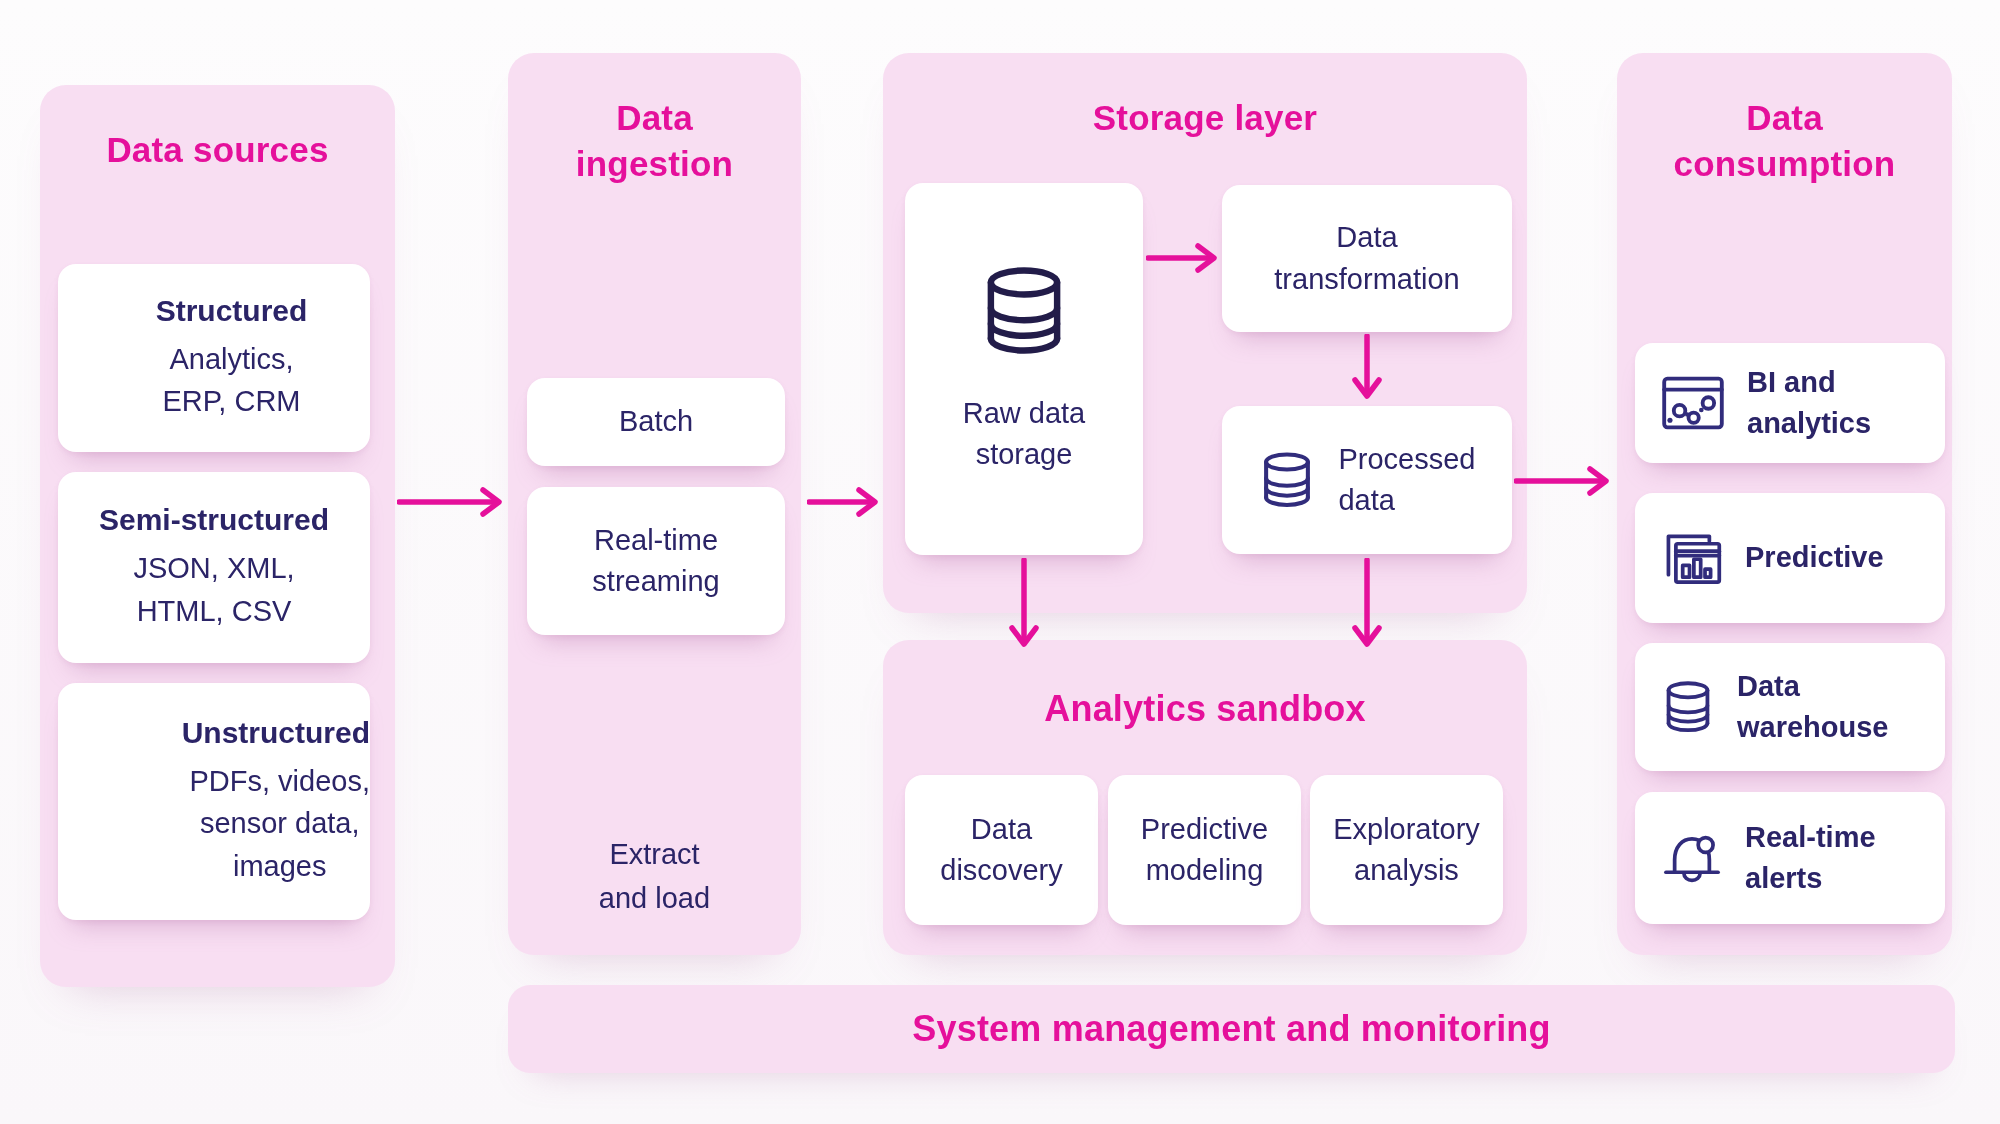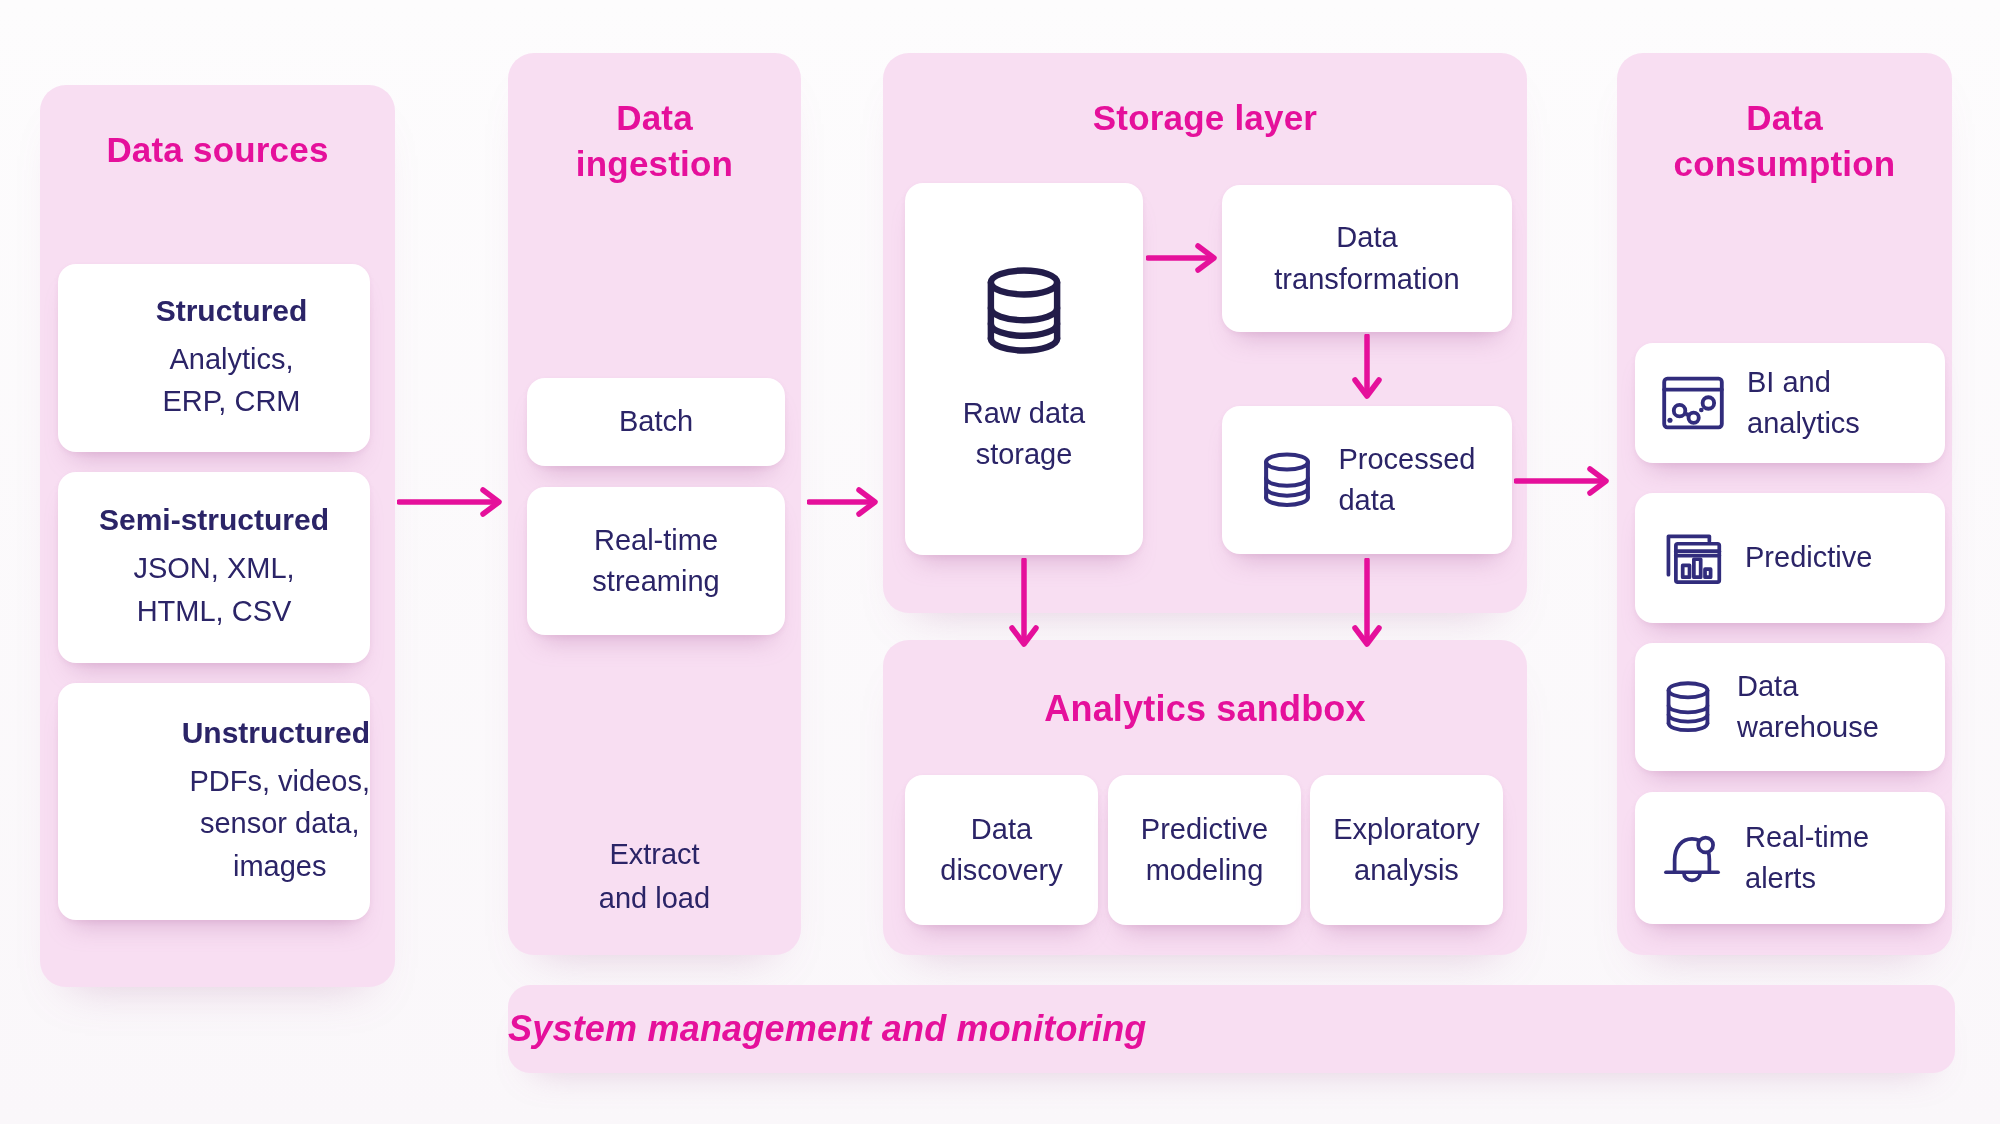--- a/index.html
+++ b/index.html
@@ -31,7 +31,7 @@
   .card-label{font-size:29px;color:var(--navy);text-align:center;line-height:1.42;white-space:pre-line;}
   .card-label.left{text-align:left;}
 
-  .row-card{justify-content:flex-start;padding-left:26px;gap:22px;}
+  .row-card{justify-content:flex-start;padding-left:26px;gap:22px;font-weight:bold;}
   .icon-box{flex:0 0 auto;display:flex;align-items:center;justify-content:center;color:var(--icon);}
 
   .free-label{position:absolute;left:0;right:0;text-align:center;font-size:29px;

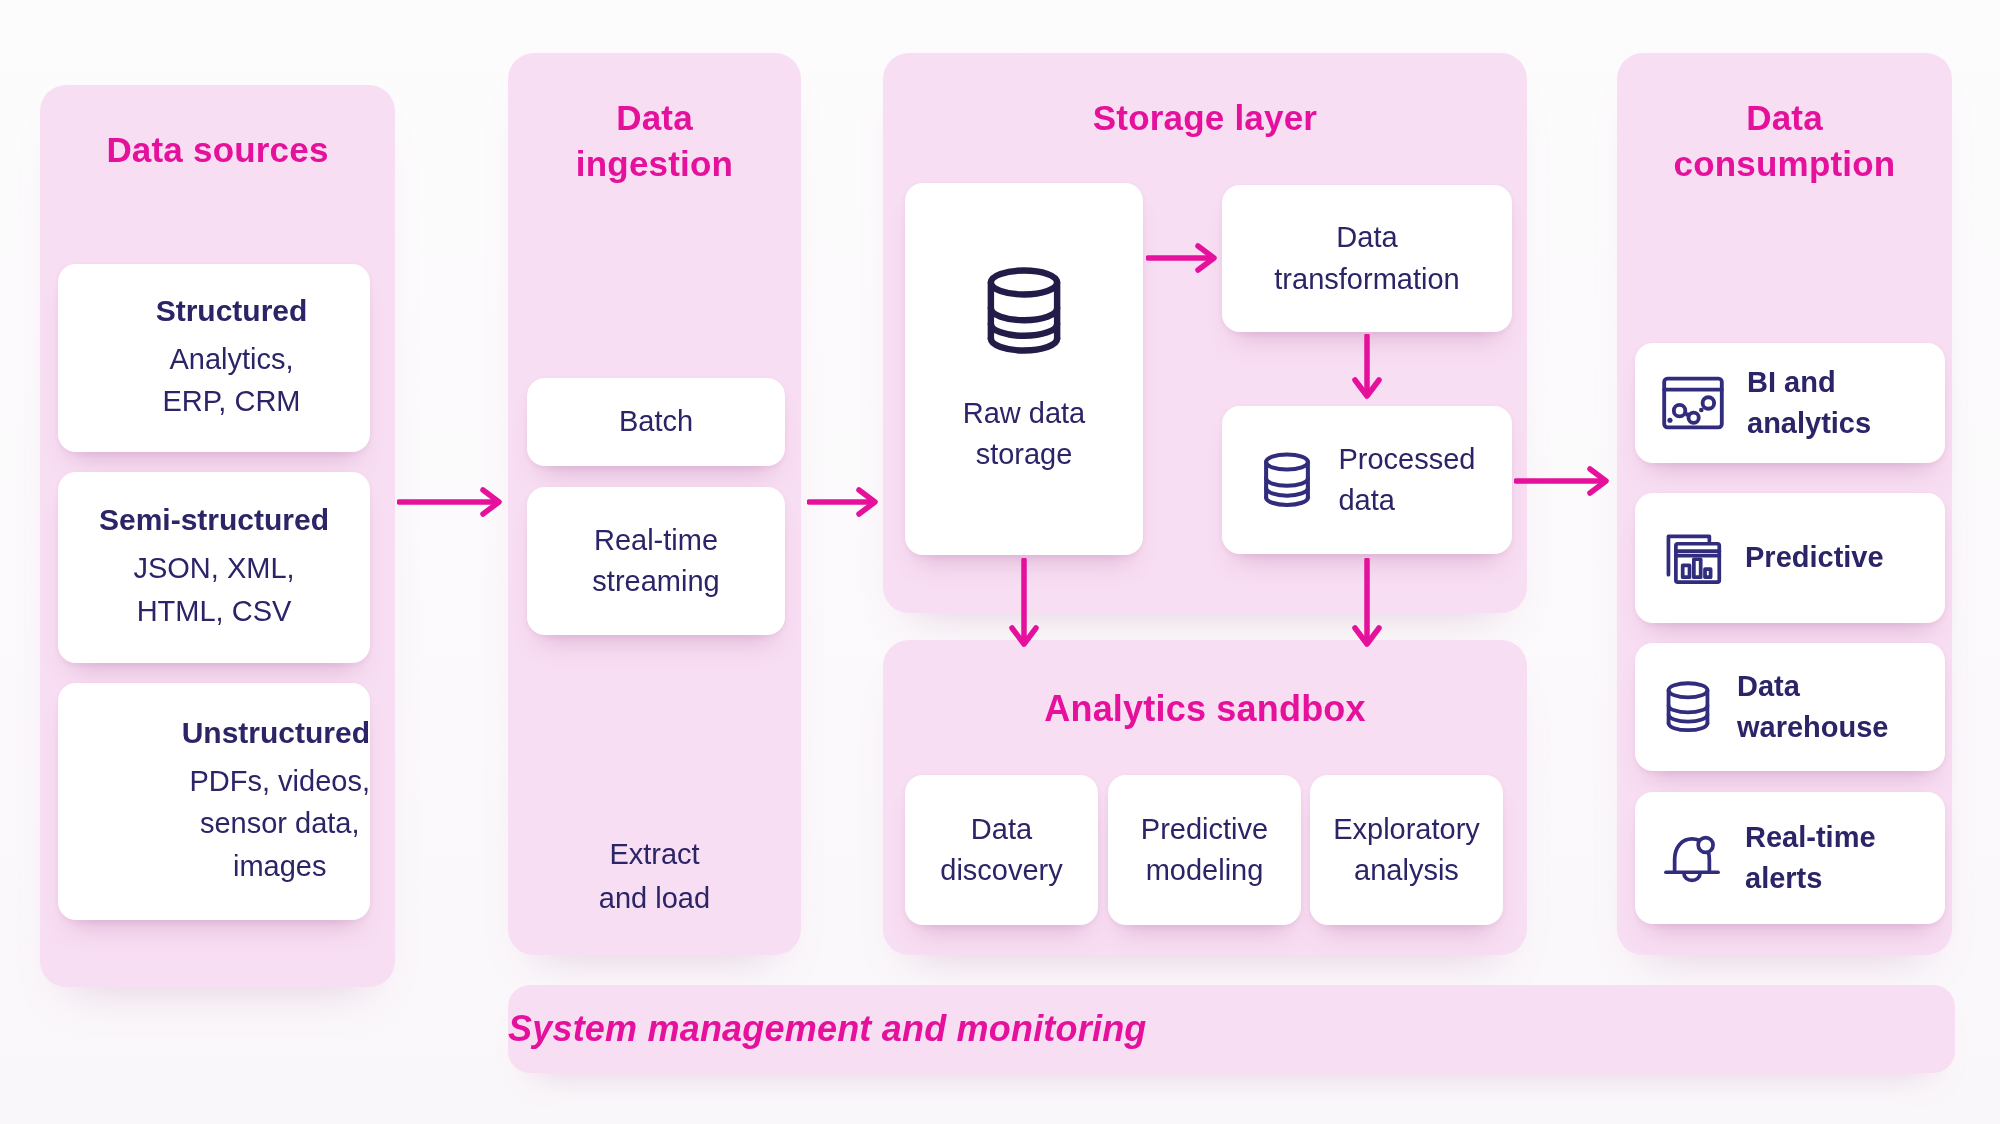--- a/index.html
+++ b/index.html
@@ -48,8 +48,8 @@
   .icn .wfill{fill:#ffffff;}
 
   .bar{position:absolute;background:var(--pink);border-radius:22px;
-       display:flex;align-items:center;justify-content:flex-start;
-       box-shadow:0 22px 36px -26px rgba(173,102,159,.35);font-style:italic;}
+       display:flex;align-items:center;justify-content:center;
+       box-shadow:0 22px 36px -26px rgba(173,102,159,.35);}
   .bar-title{font-size:36px;font-weight:700;color:var(--magenta);letter-spacing:.2px;}
 </style>
 </head>

